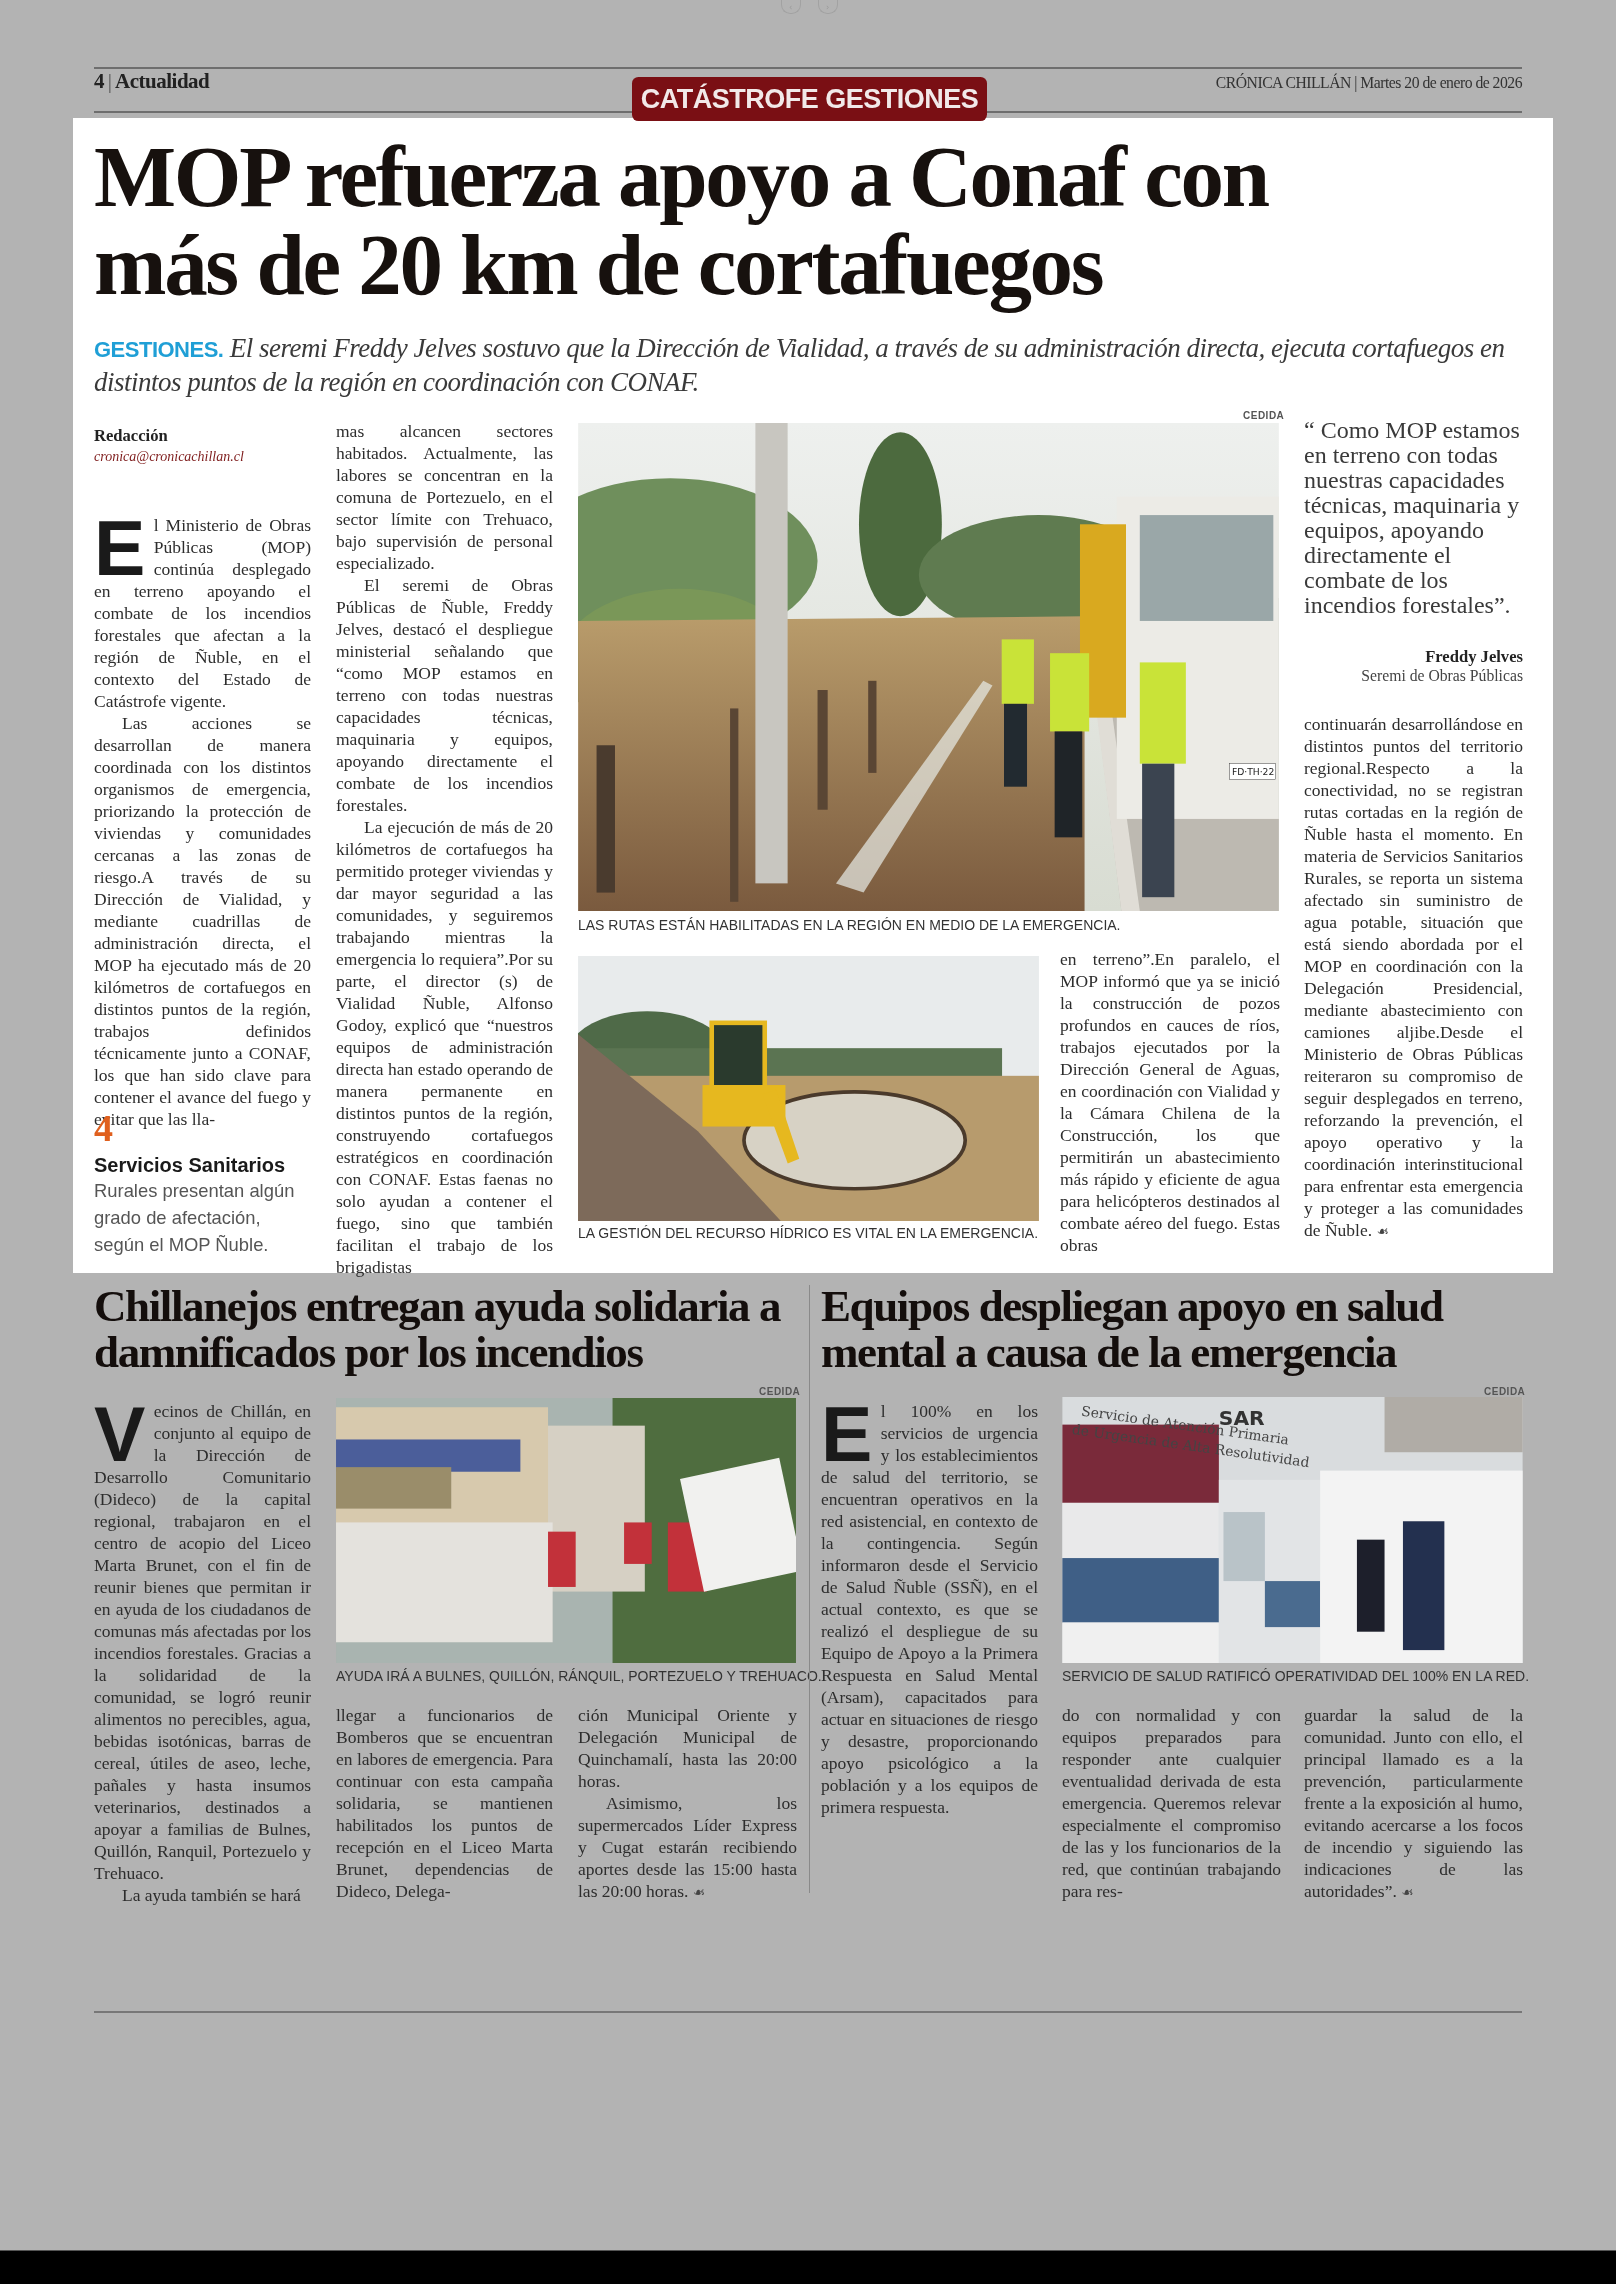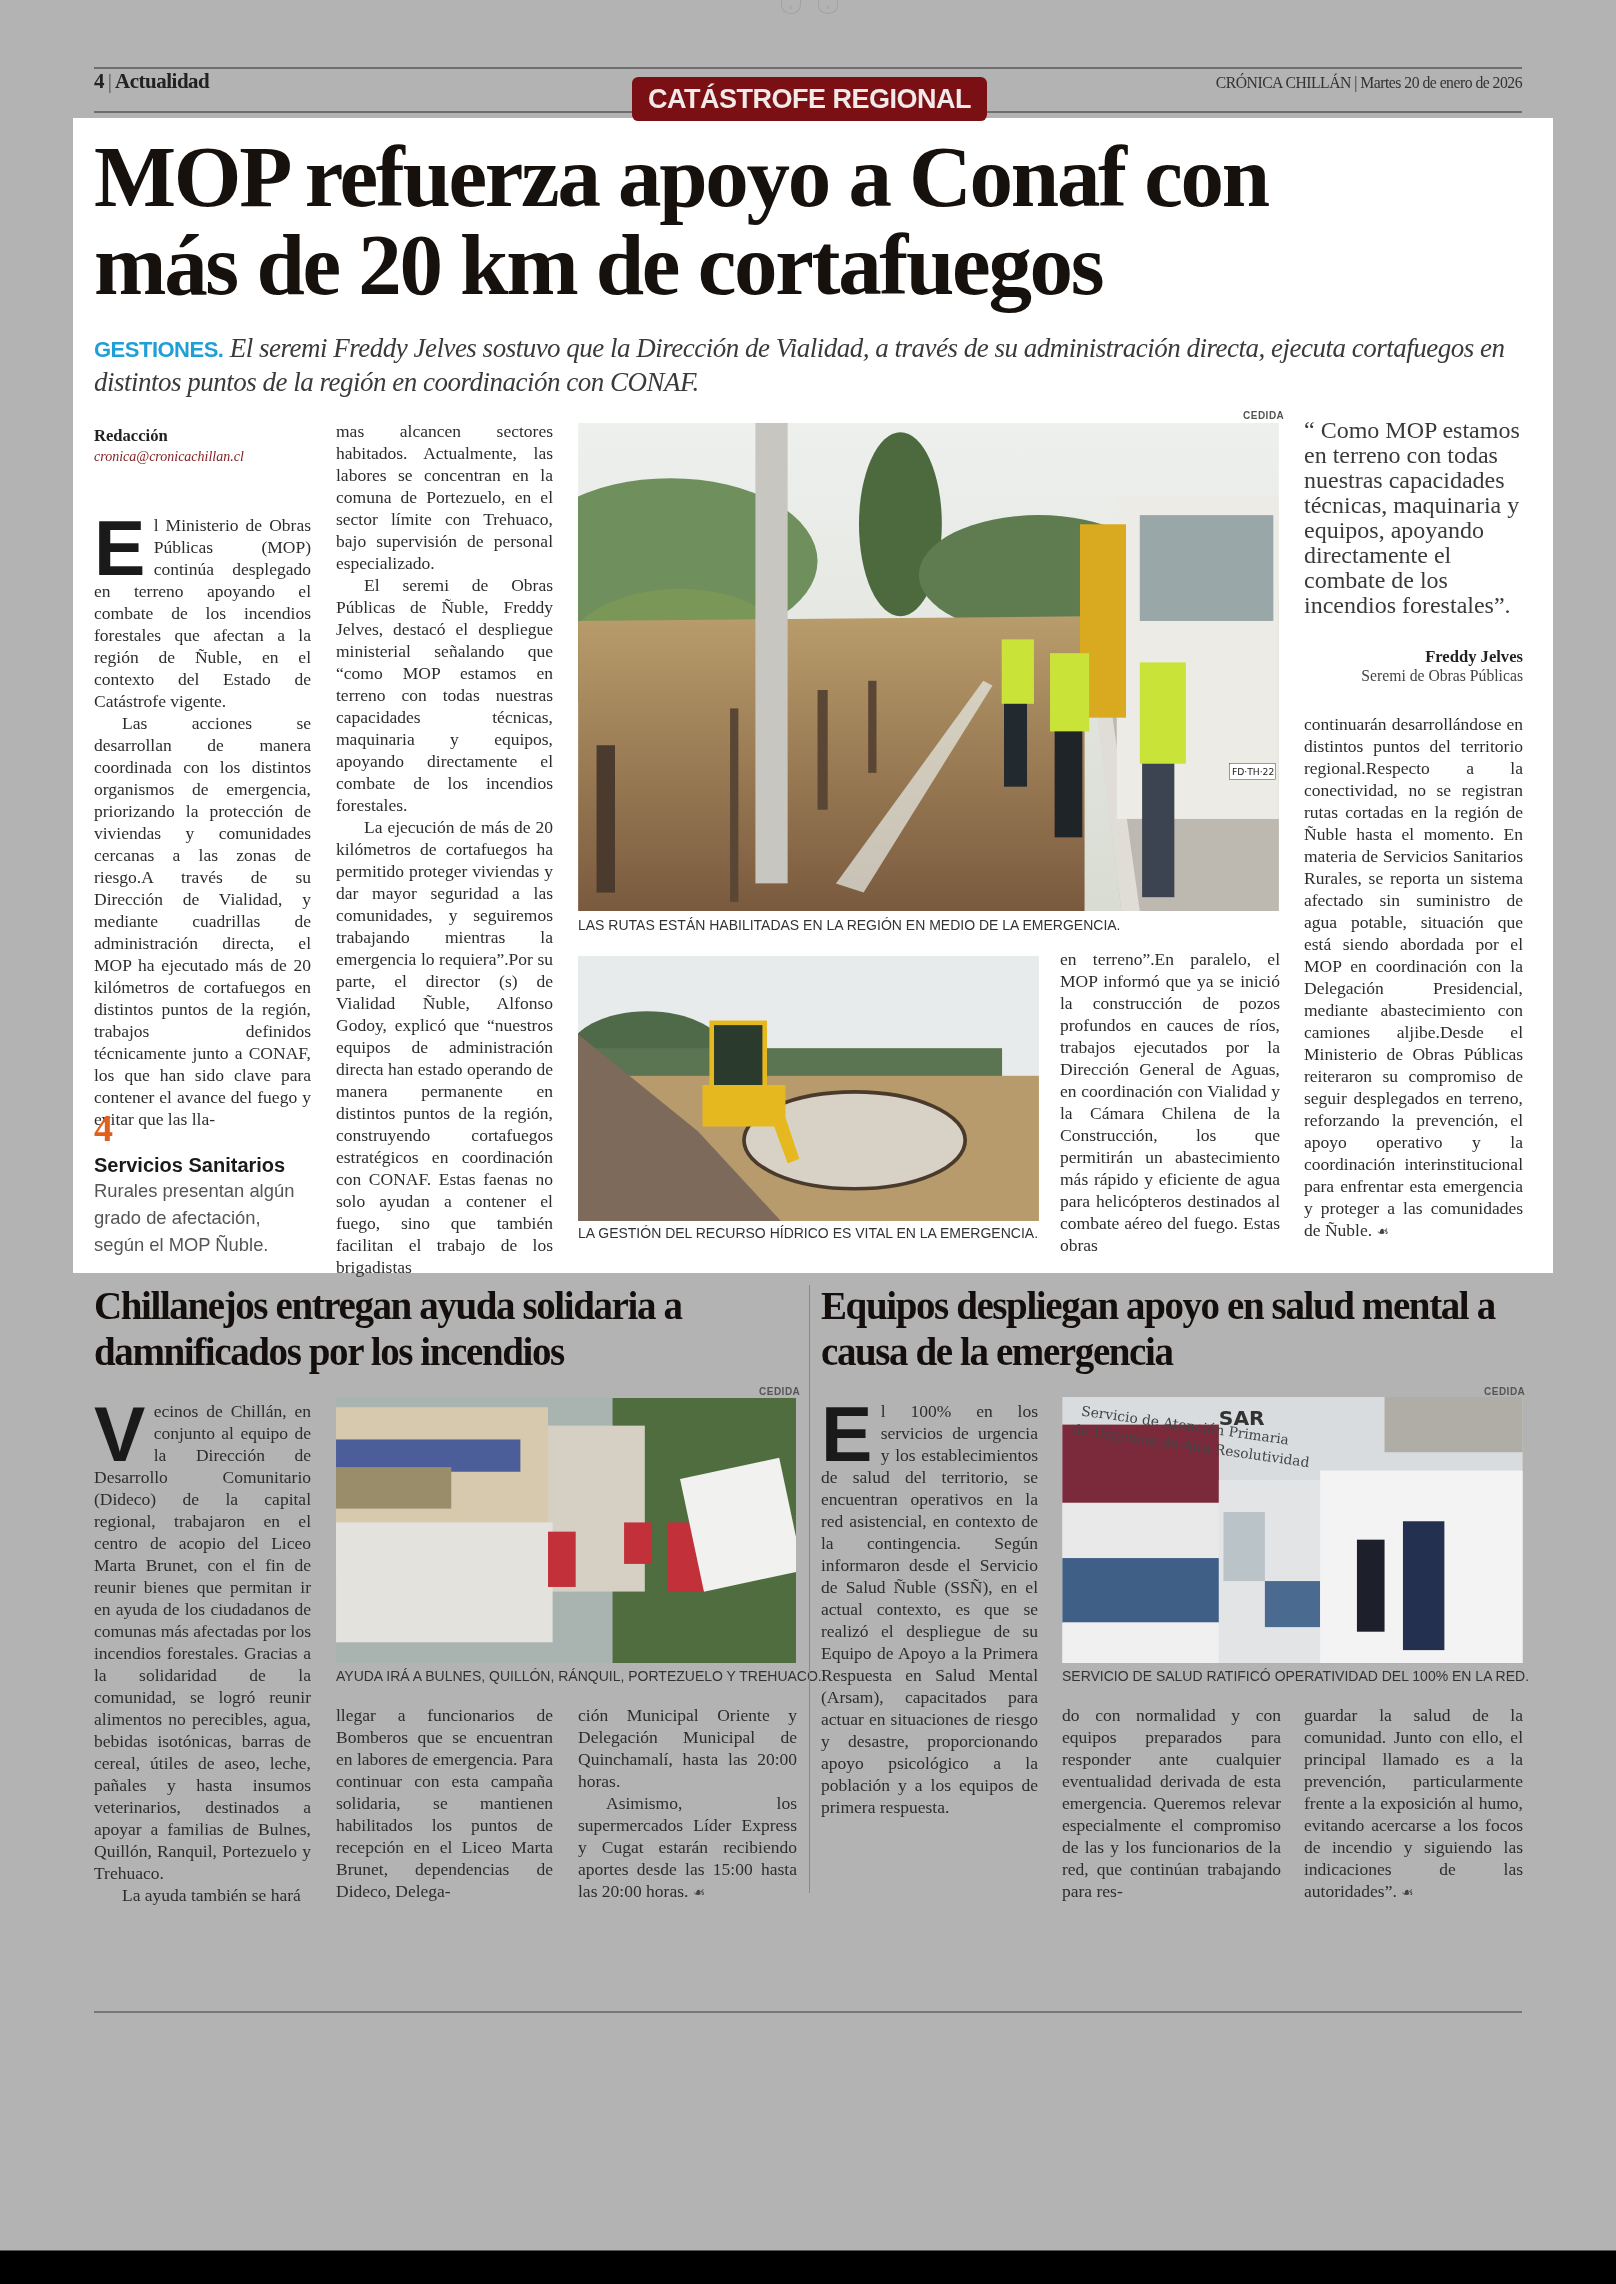--- a/index.html
+++ b/index.html
@@ -117,7 +117,7 @@
   <span>Martes 20 de enero de 2026</span>
 </div>
 <div class="rule" style="top:111px;"></div>
-<div class="section-tag">CATÁSTROFE REGIONAL</div>
+<div class="section-tag">CATÁSTROFE GESTIONES</div>
 
 <div class="main-panel"></div>
 

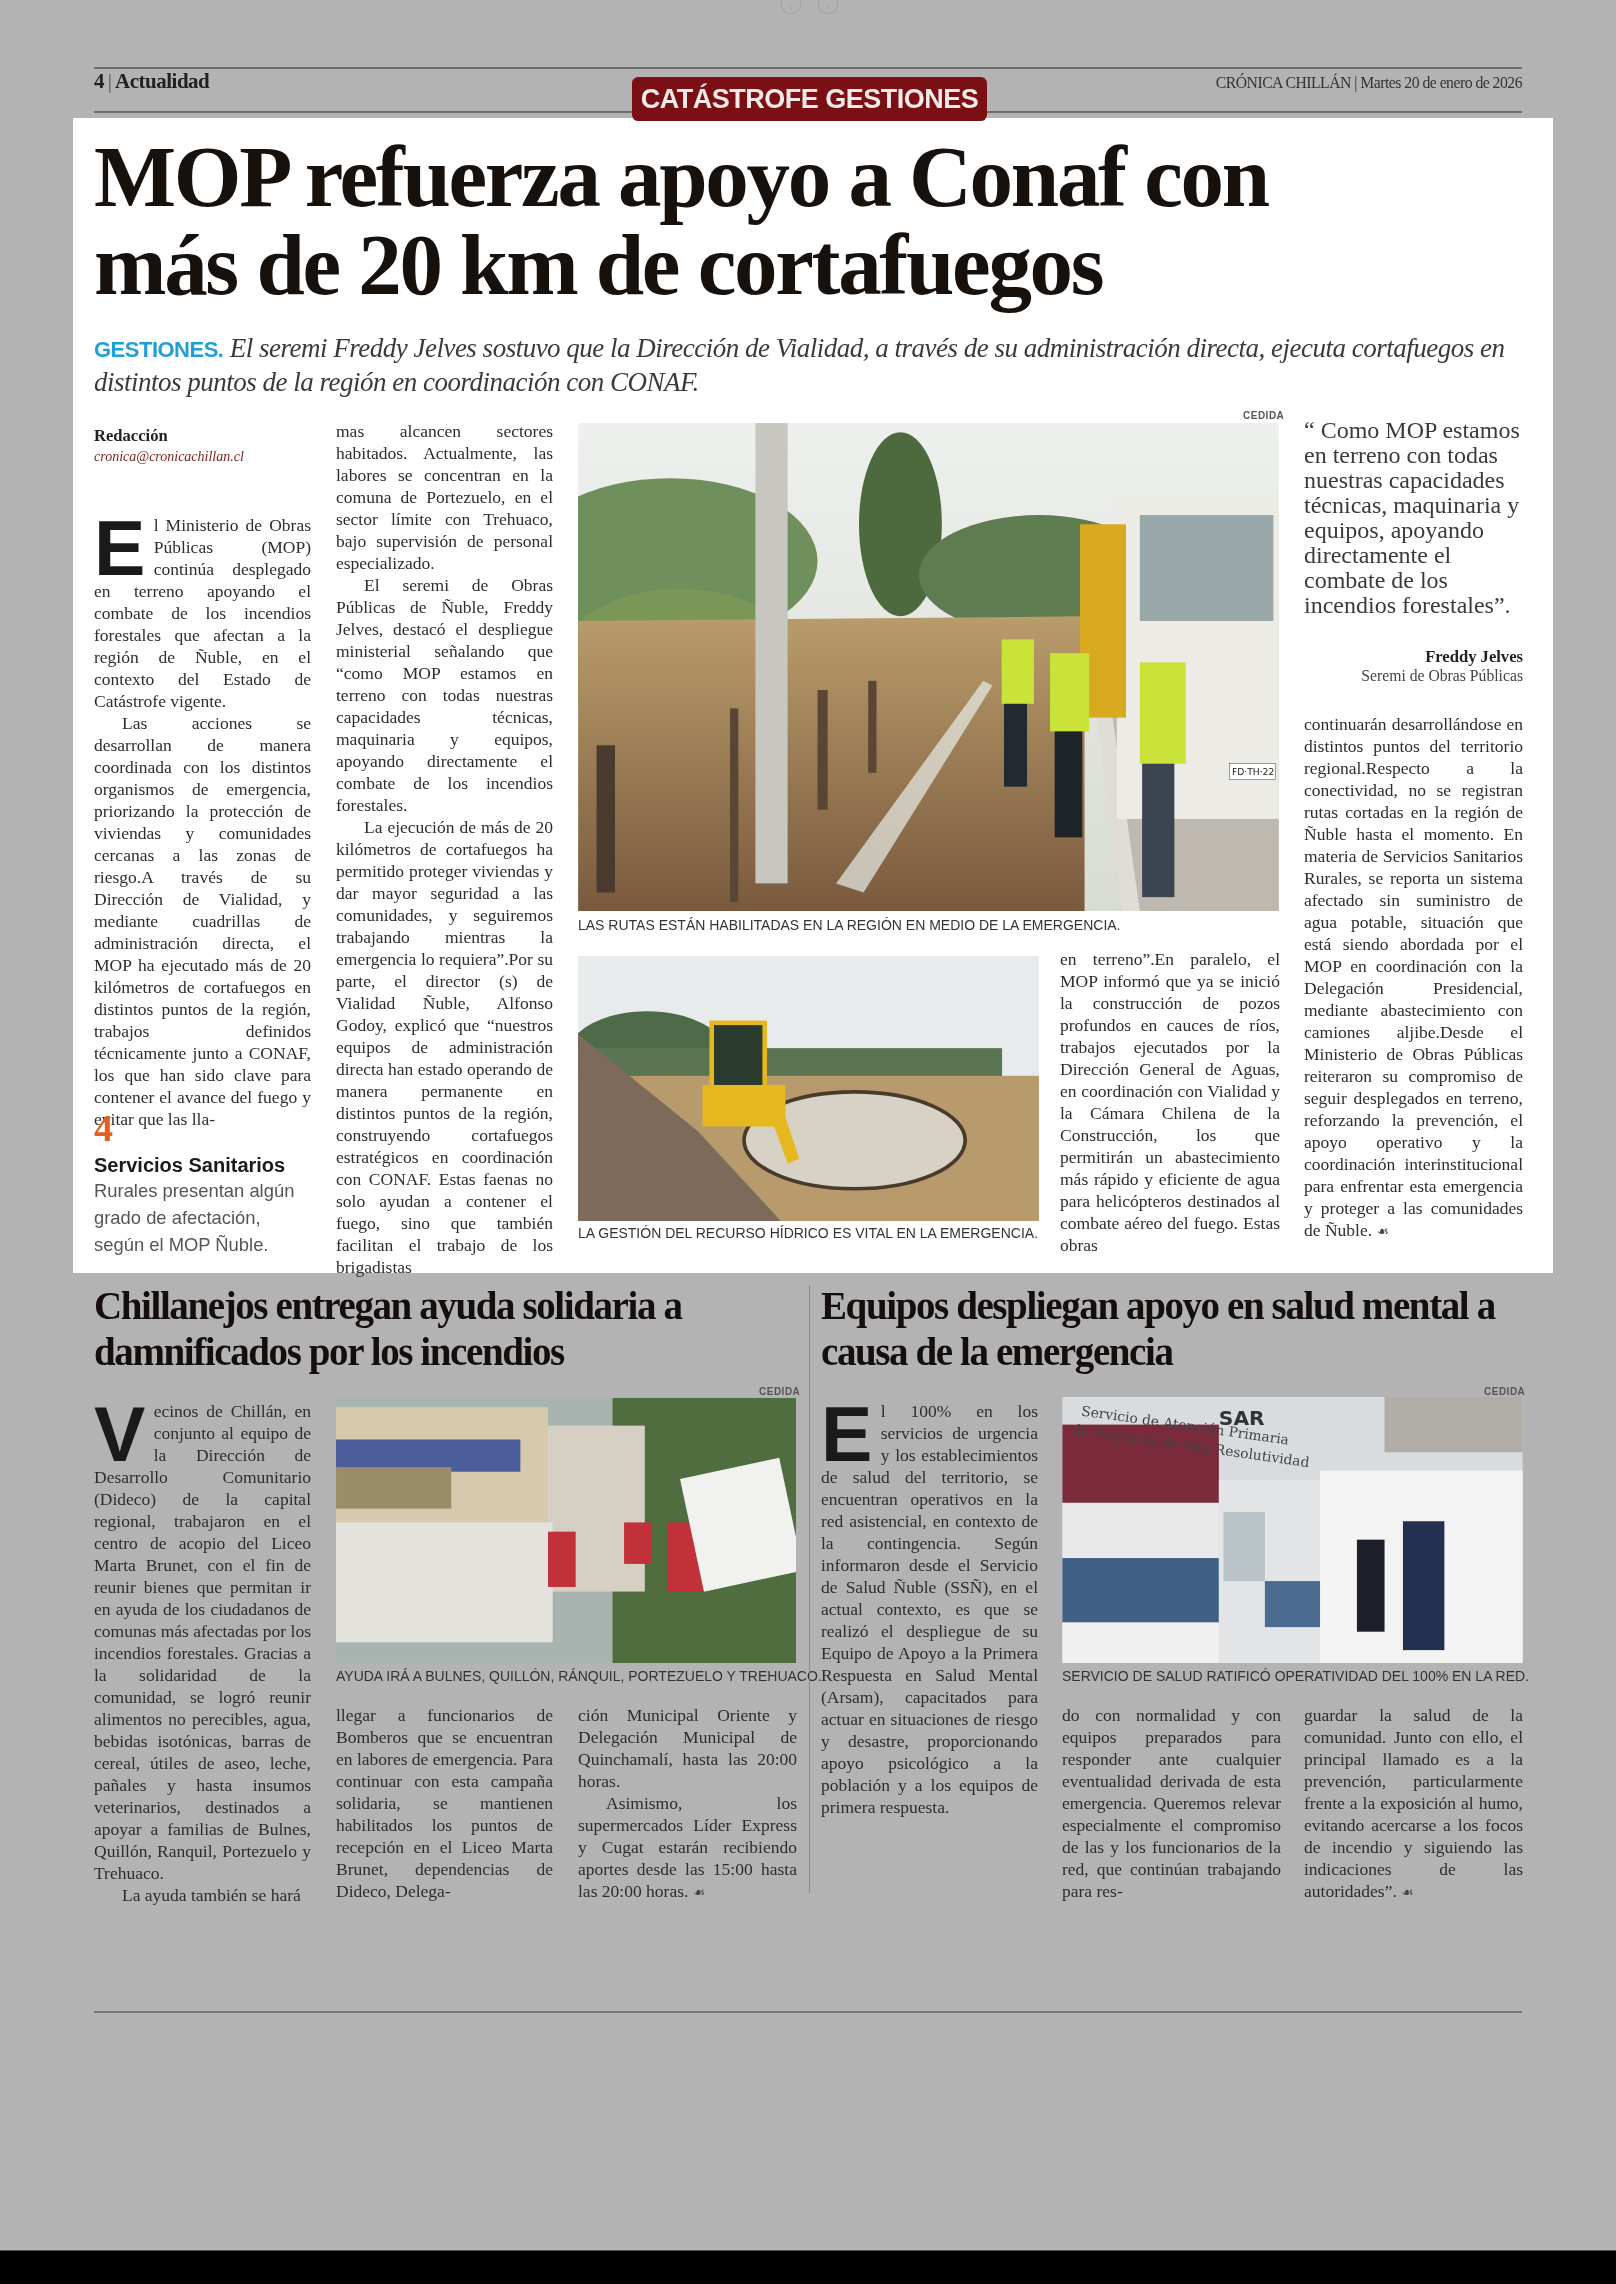--- a/index.html
+++ b/index.html
@@ -90,7 +90,7 @@
   .factbox .text { font-family: "Liberation Sans", sans-serif; font-size: 18.4px; line-height: 27px; color: #555; }
   .end-mark { font-family: "DejaVu Sans", sans-serif; font-size: 14px; color: #444; }
   .sub-headline {
-    position: absolute; font-family: "Liberation Serif", serif; font-weight: bold; font-size: 39px;
+    position: absolute; font-family: "Liberation Serif", serif; font-weight: bold; font-size: 45px;
     line-height: 46px; color: #140e0c; letter-spacing: -1.4px;
   }
   .vdivider { position: absolute; left: 809px; top: 1285px; width: 1.4px; height: 608px; background: #8a8a8a; }

